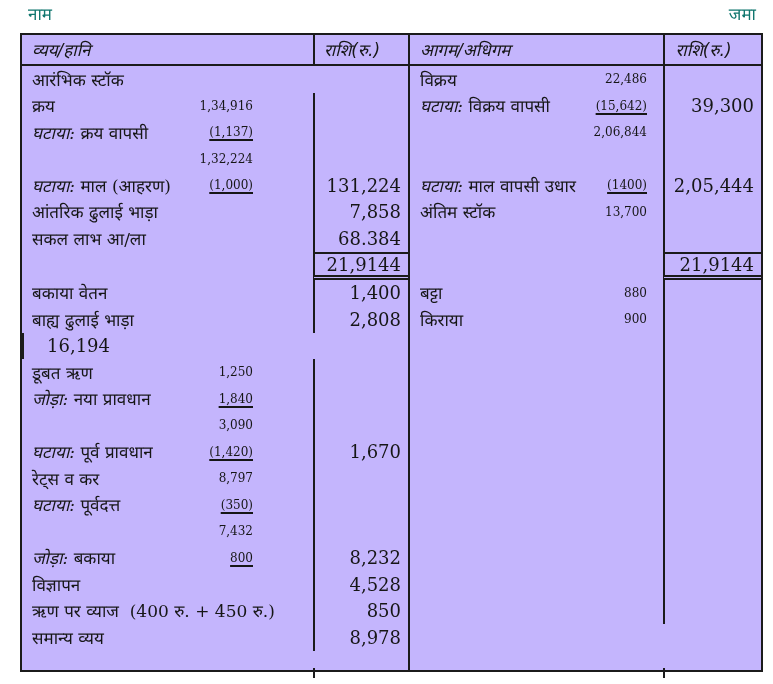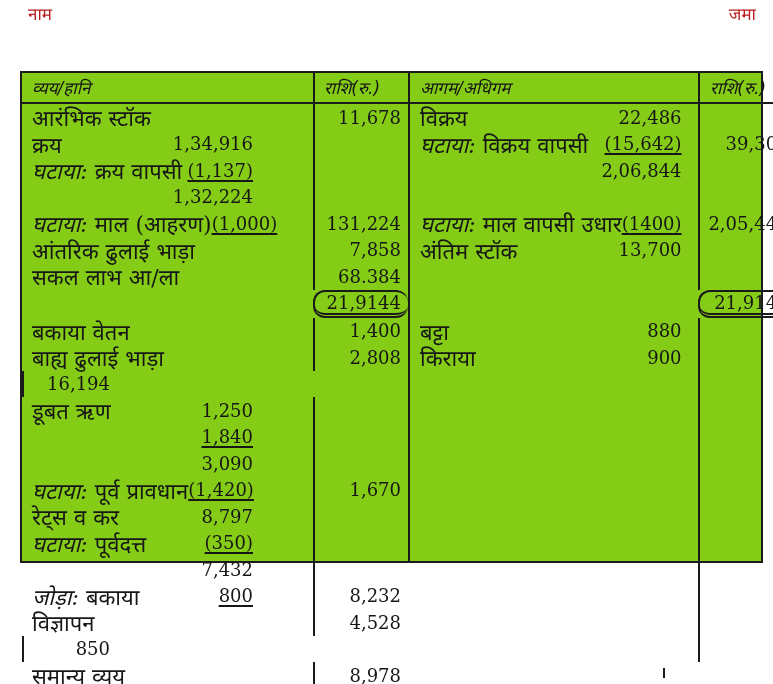--- a/index.html
+++ b/index.html
@@ -8,7 +8,7 @@
     color:#161616; font-family:"DejaVu Sans", sans-serif;
     overflow:hidden;
   }
-  .corner-label { position:absolute; top:2px; font-size:17px; color:#b91c1c; }
+  .corner-label { position:absolute; top:2px; font-size:17px; color:#0f766e; }
   .corner-label.cl-left { left:28px; }
   .corner-label.cl-right { right:17px; }
 

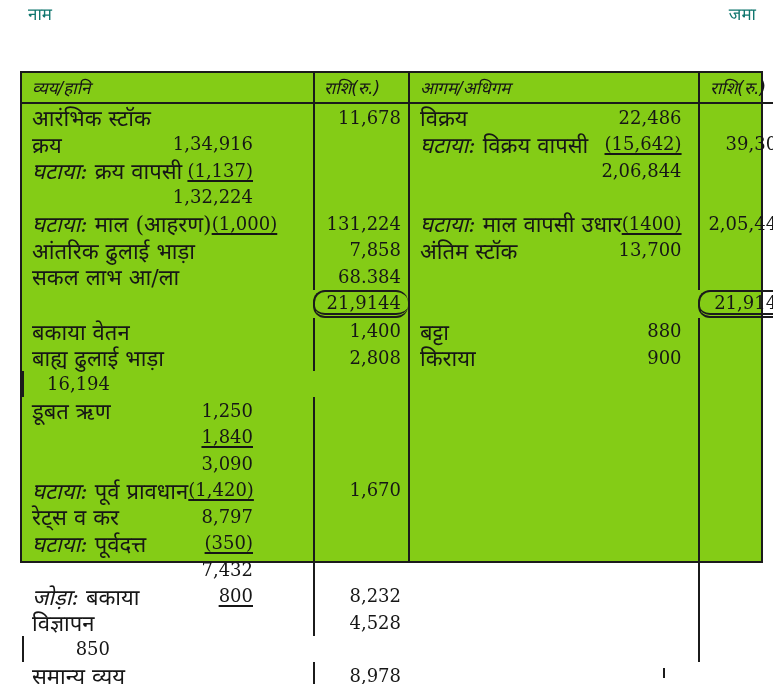--- a/index.html
+++ b/index.html
@@ -13,10 +13,9 @@
   .corner-label.cl-right { right:17px; }
 
   .tbl {
-    position:absolute; left:20px; top:33px; width:743px; height:492px;
+    position:absolute; left:20px; top:33px; width:743px; height:639px;
     box-sizing:border-box; border:2px solid #1b1b1b; display:flex;
-    background:#84cc16;
-    margin-top:38px;
+    background:#c4b5fd;
   }
   .half { box-sizing:border-box; display:flex; flex-direction:column; }
   .half-left { width:388px; flex:0 0 388px; border-right:2px solid #1b1b1b; }

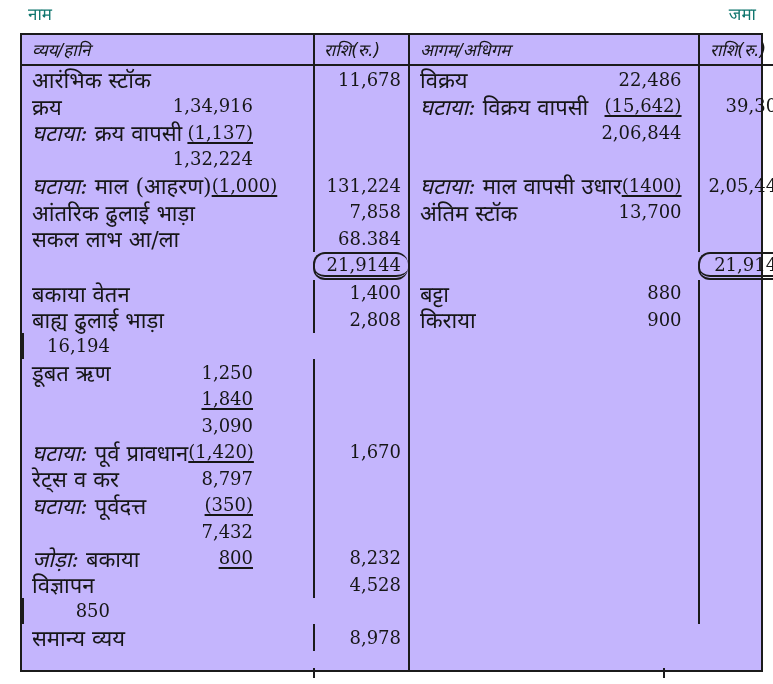--- a/index.html
+++ b/index.html
@@ -40,7 +40,7 @@
   .row { flex:0 0 26.5px; height:26.5px; display:flex; }
   .row.tall { flex:0 0 28px; height:28px; }
 
-  .lbl { font-size:22px; white-space:pre;
+  .lbl { font-size:17px; white-space:pre;
          font-family:"DejaVu Serif","DejaVu Sans",sans-serif; }
   .prefix { font-style:italic; }
   .inner { margin-left:auto; flex:0 0 auto; text-align:right;

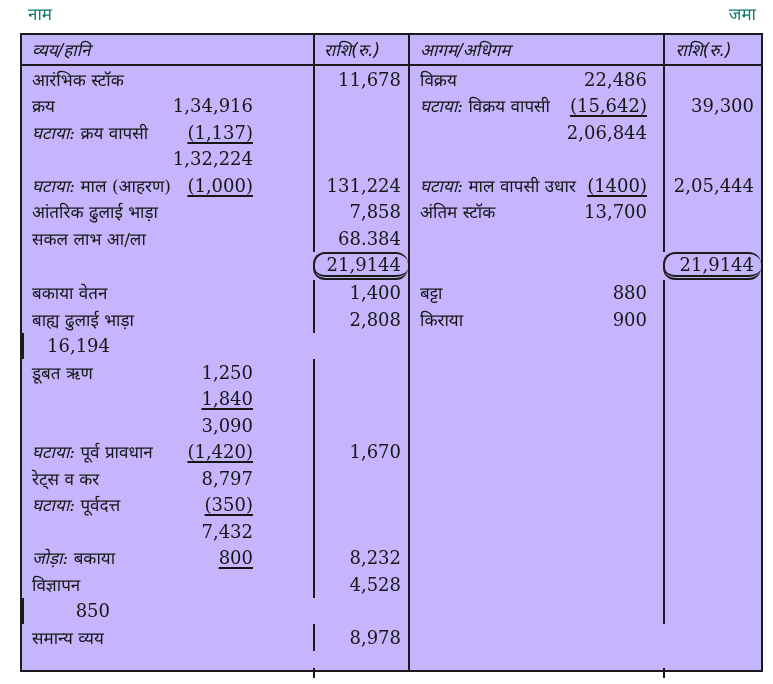--- a/index.html
+++ b/index.html
@@ -73,7 +73,6 @@
               <span class="lbl">आरंभिक स्टॉक</span>
               <span class="inner"></span>
             </div>
-            <div class="acell">11,678</div>
           </div>
           <div class="row">
             <div class="pcell">

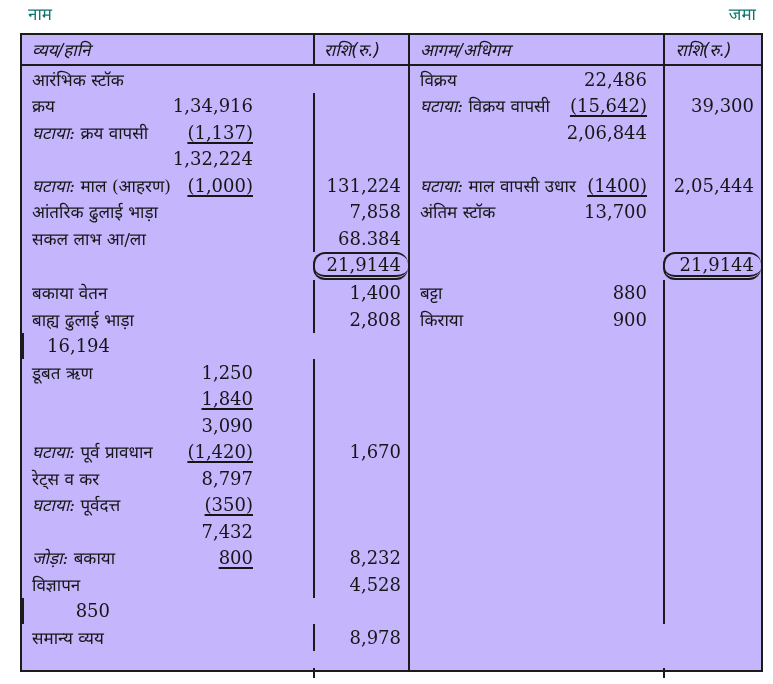--- a/index.html
+++ b/index.html
@@ -44,7 +44,7 @@
          font-family:"DejaVu Serif","DejaVu Sans",sans-serif; }
   .prefix { font-style:italic; }
   .inner { margin-left:auto; flex:0 0 auto; text-align:right;
-           font-family:"DejaVu Serif","DejaVu Sans",serif; font-size:18px; }
+           font-family:"DejaVu Serif","DejaVu Sans",serif; font-size:12px; }
   .half-left  .inner { margin-right:60px;text-align:right; }
   .half-right .inner { margin-right:16px; }
   .u { text-decoration:underline; text-underline-offset:3px;

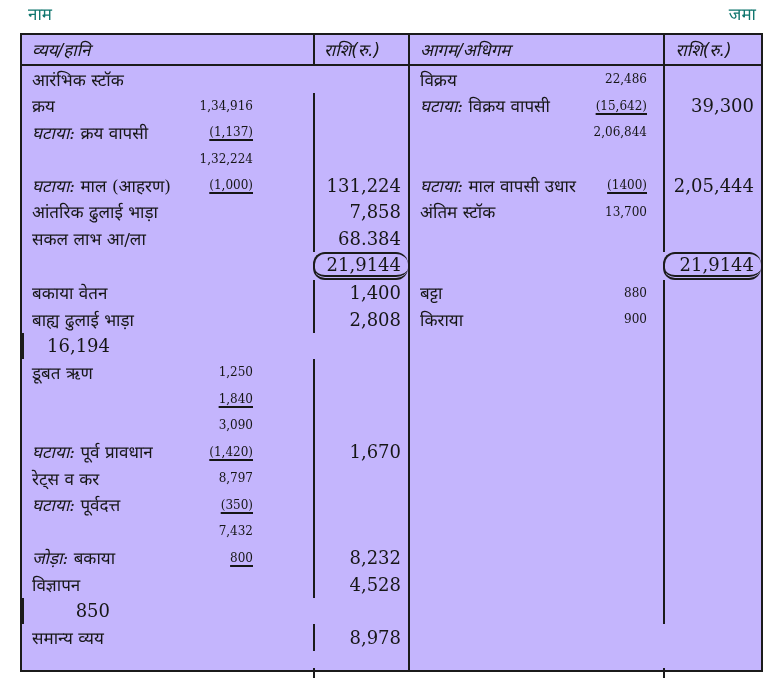--- a/index.html
+++ b/index.html
@@ -50,7 +50,7 @@
   .u { text-decoration:underline; text-underline-offset:3px;
        text-decoration-thickness:1.5px; }
 
-  .acell.total { border-top:2px solid #1b1b1b; border-bottom:5px double #1b1b1b;border-radius:12px; }
+  .acell.total { border-top:2px solid #1b1b1b; border-bottom:5px double #1b1b1b; }
 
   .stub { position:absolute; top:668px; height:10px; width:2px; background:#1b1b1b; }
 </style>

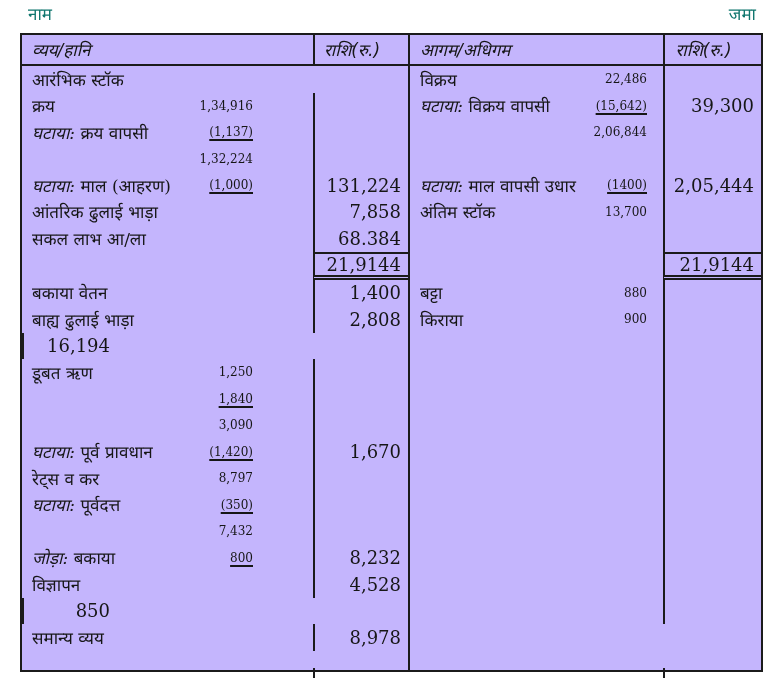--- a/index.html
+++ b/index.html
@@ -149,6 +149,7 @@
           </div>
           <div class="row">
             <div class="pcell">
+              <span class="lbl"><span class="prefix">जोड़ा:</span> नया प्रावधान</span>
               <span class="inner u">1,840</span>
             </div>
             <div class="acell"></div>

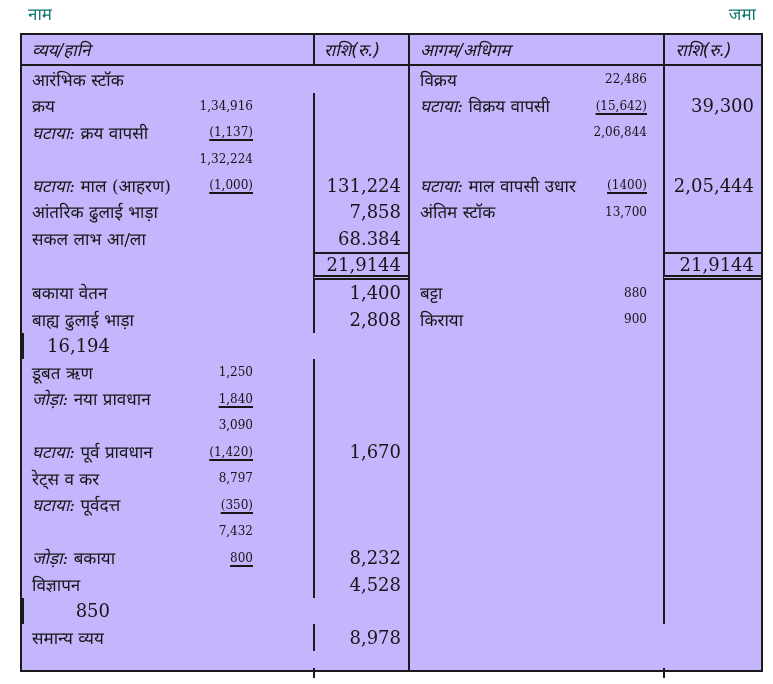--- a/index.html
+++ b/index.html
@@ -204,6 +204,10 @@
             <div class="acell">4,528</div>
           </div>
           <div class="row">
+            <div class="pcell">
+              <span class="lbl">ऋण पर व्याज  (400 रु. + 450 रु.)</span>
+              <span class="inner"></span>
+            </div>
             <div class="acell">850</div>
           </div>
           <div class="row">

